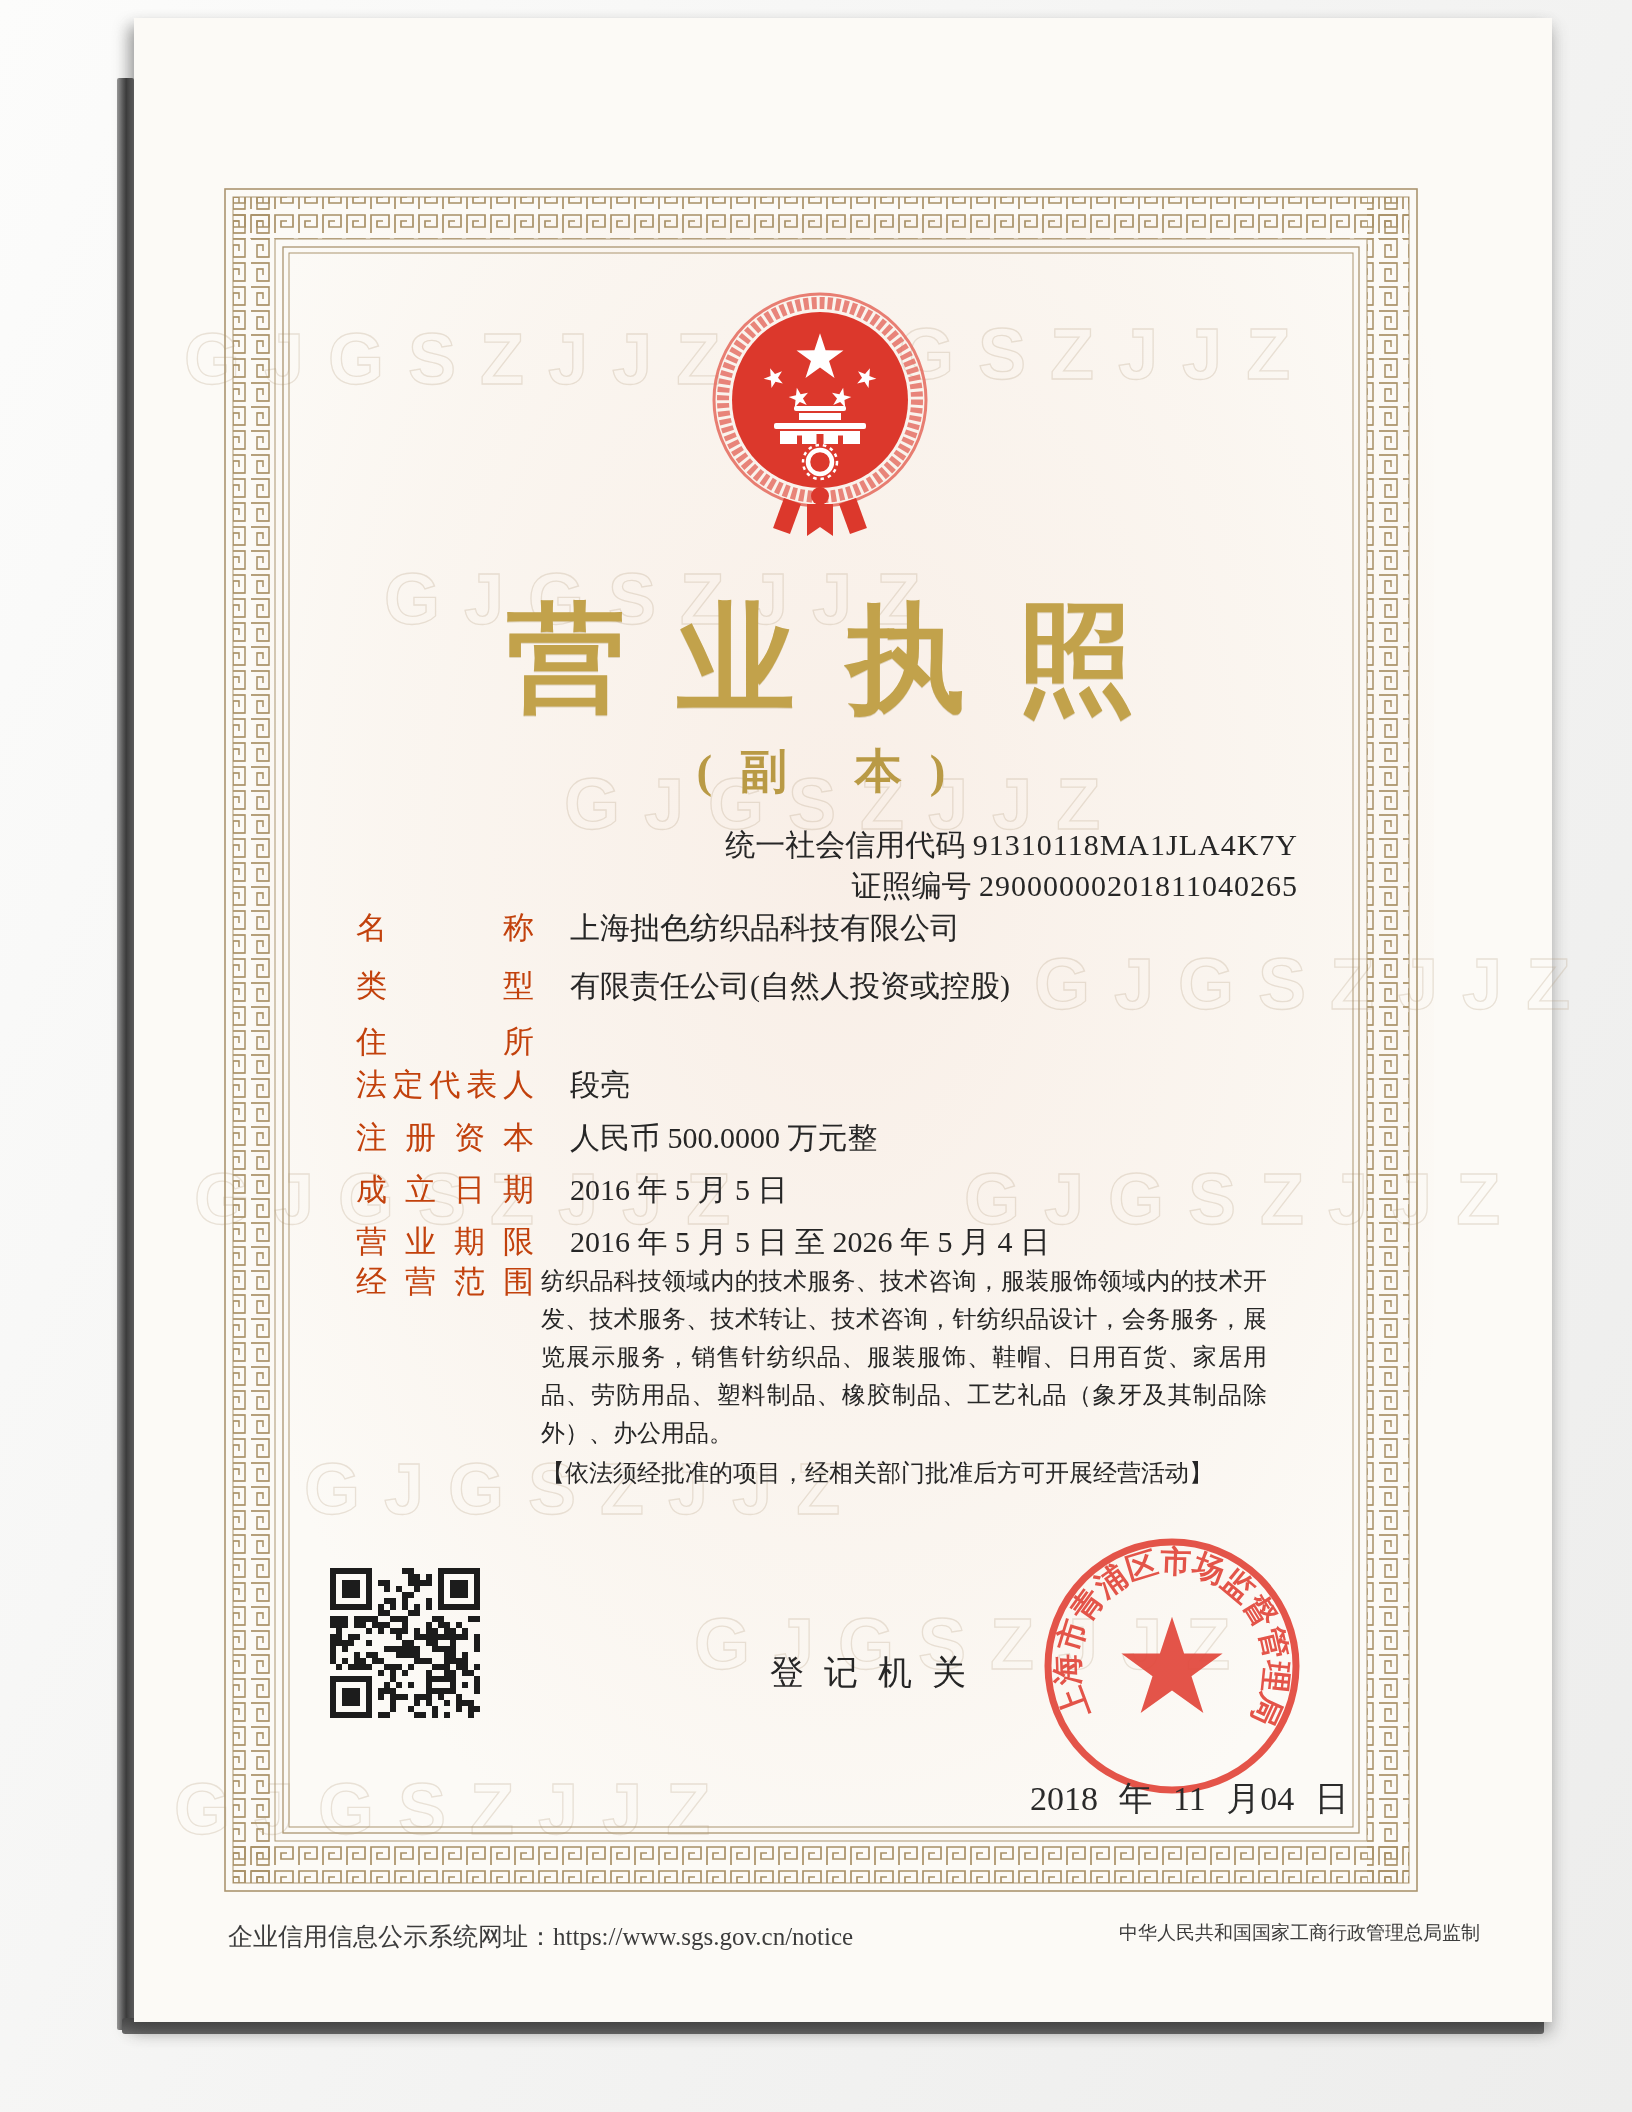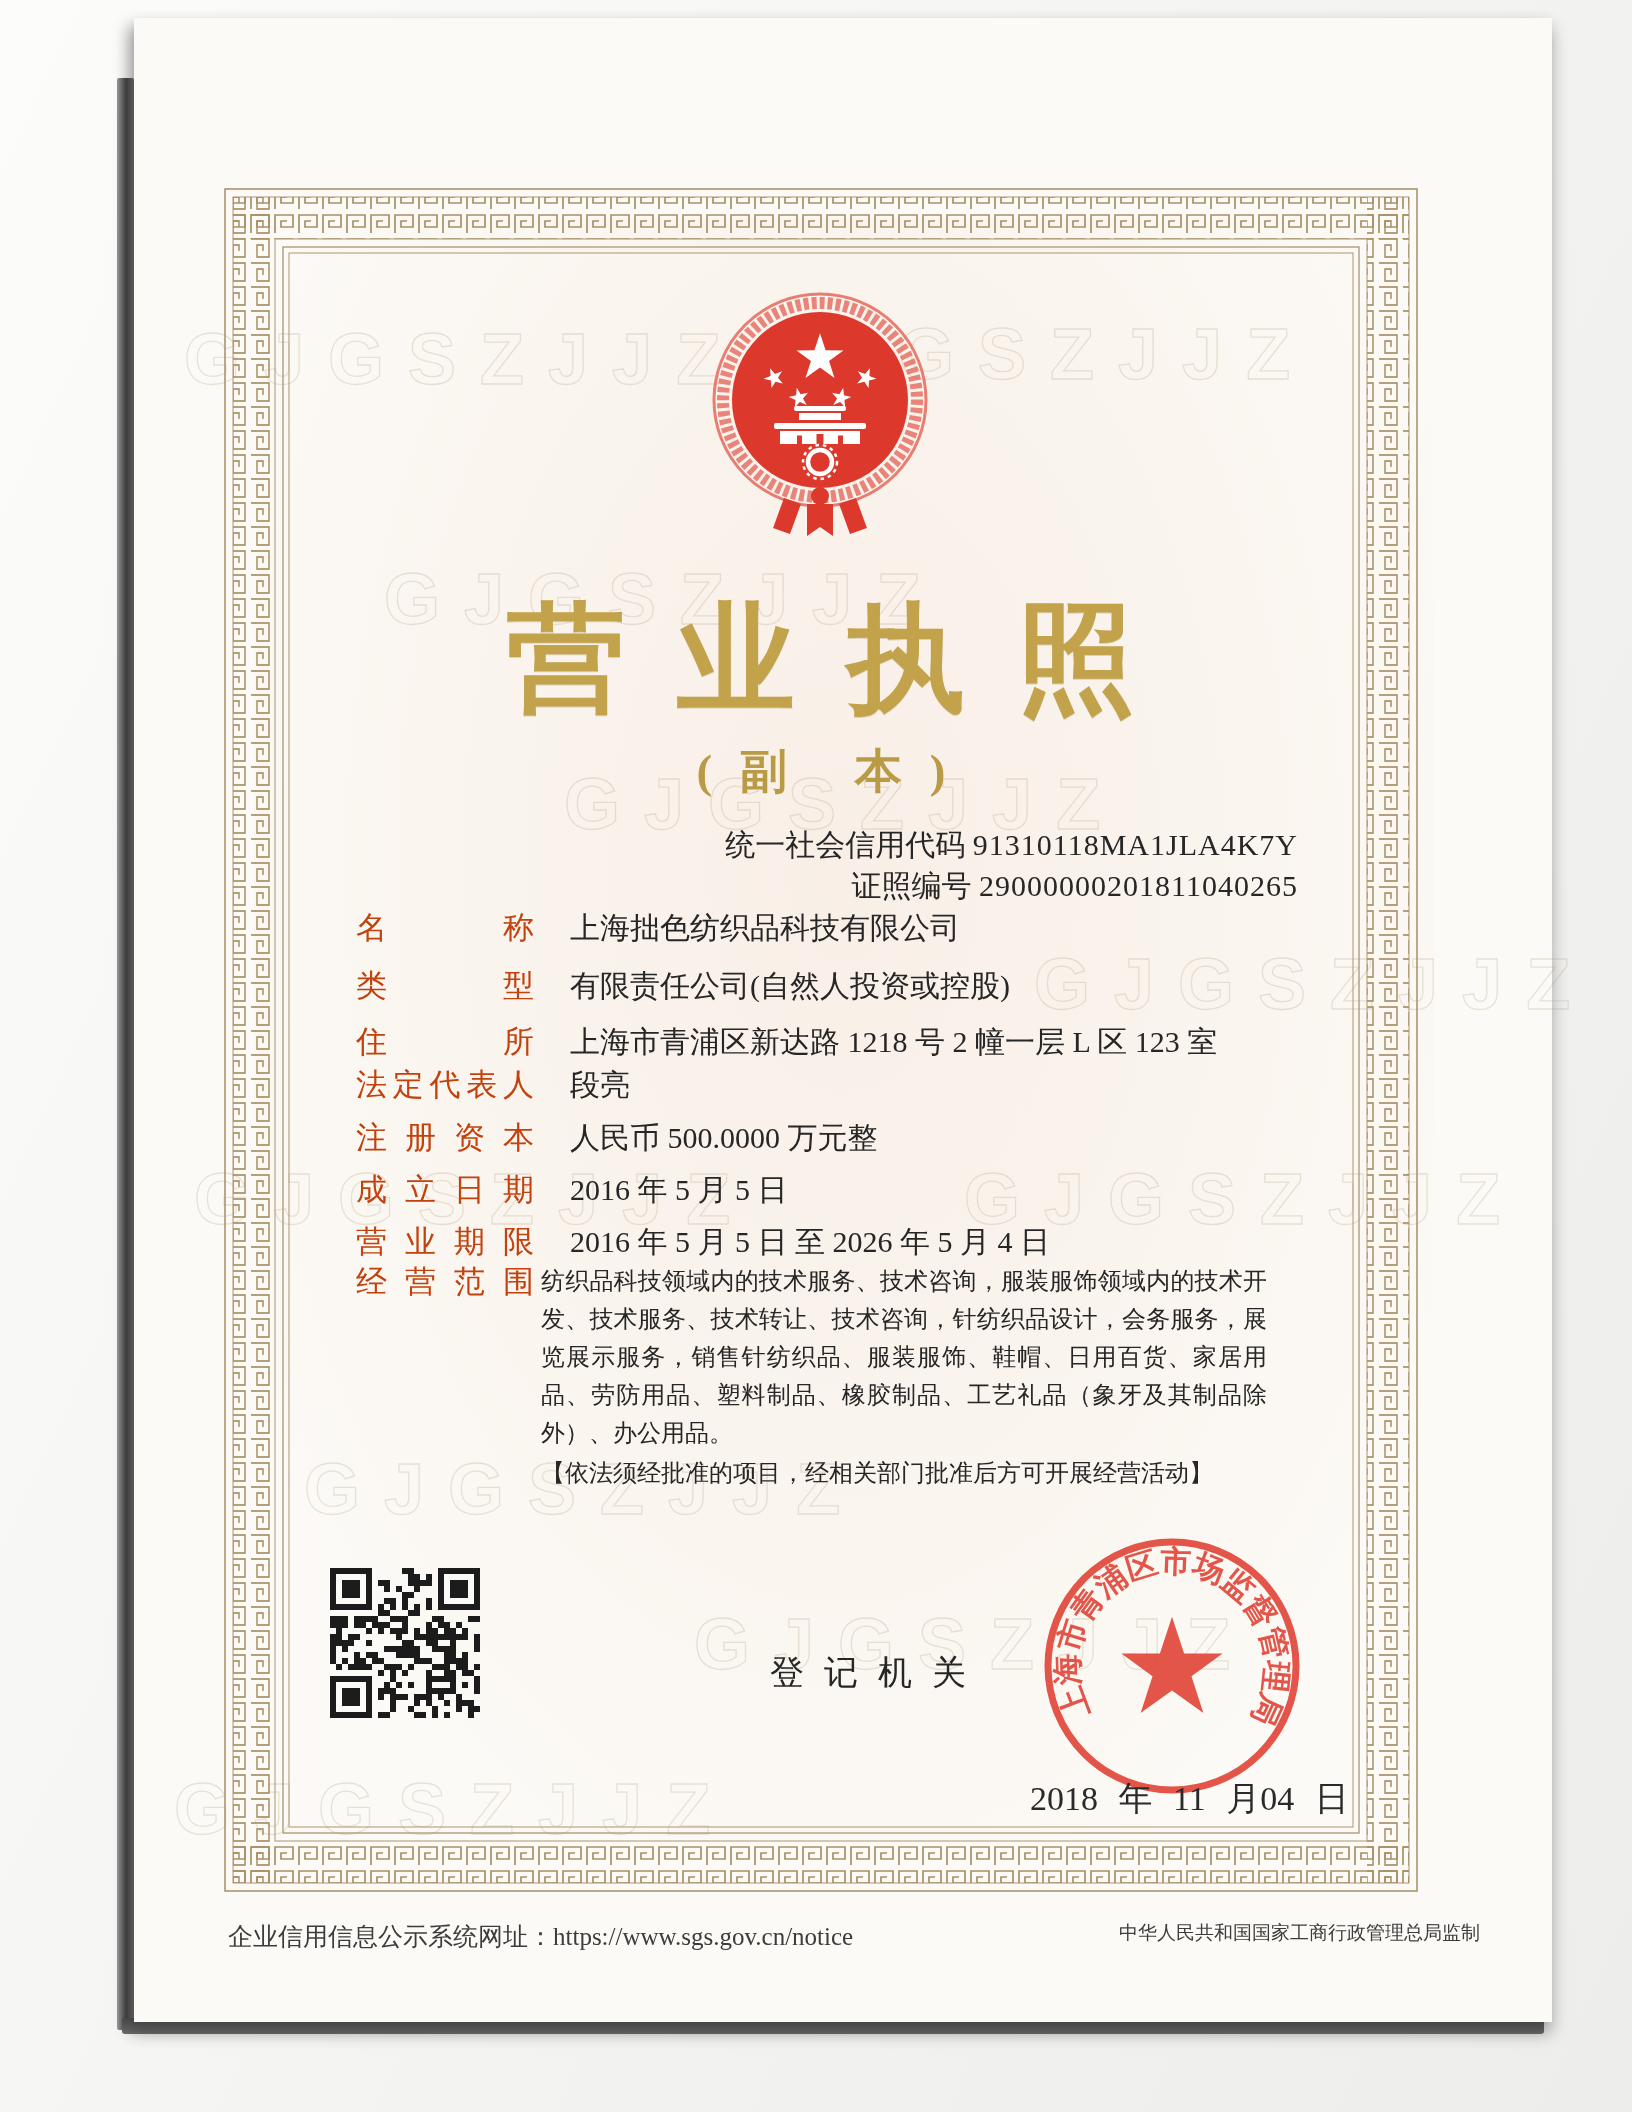--- a/index.html
+++ b/index.html
@@ -181,7 +181,6 @@
     </div>
     <div class="frow mb3">
       <div class="flabel">住所</div>
-      <div class="fvalue">上海市青浦区新达路 1218 号 2 幢一层 L 区 123 室</div>
     </div>
     <div class="frow mb4">
       <div class="flabel">法定代表人</div>

